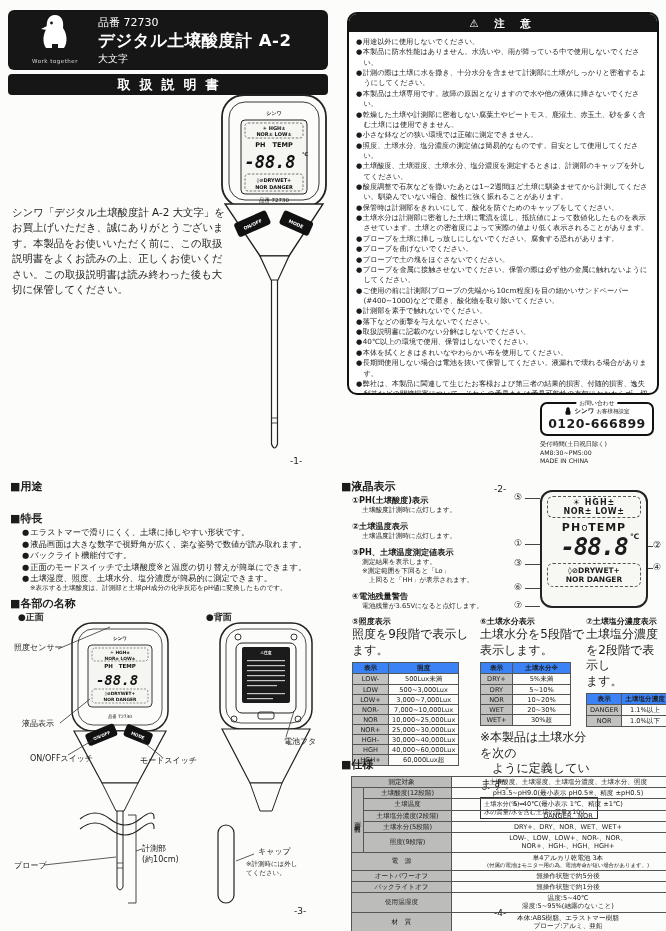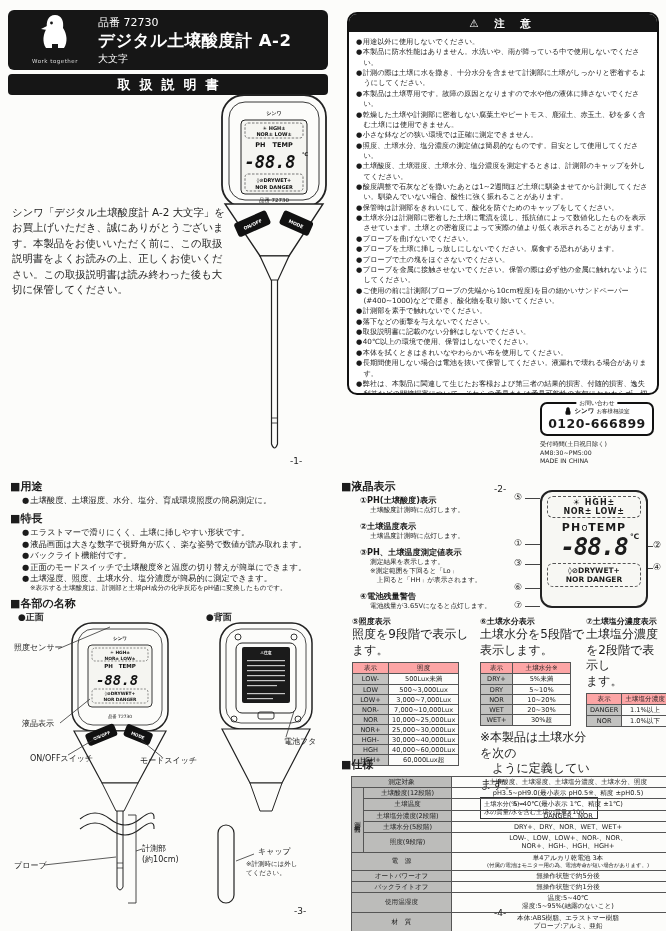--- a/index.html
+++ b/index.html
@@ -166,8 +166,8 @@
         <li>酸度調整で石灰などを撒いたあとは1~2週間ほど土壌に馴染ませてから計測してください。馴染んでいない場合、酸性に強く振れることがあります。</li>
         <li>保管時は計測部をきれいにして、酸化を防ぐためのキャップをしてください。</li>
         <li>土壌水分は計測部に密着した土壌に電流を流し、抵抗値によって数値化したものを表示させています。土壌との密着度によって実際の値より低く表示されることがあります。</li>
+        <li>プローブを土壌に挿しっ放しにしないでください。腐食する恐れがあります。</li>
         <li>プローブを曲げないでください。</li>
-        <li>プローブを土壌に挿しっ放しにしないでください。腐食する恐れがあります。</li>
         <li>プローブで土の塊をほぐさないでください。</li>
         <li>プローブを金属に接触させないでください。保管の際は必ず他の金属に触れないようにしてください。</li>
         <li>ご使用の前に計測部(プローブの先端から10cm程度)を目の細かいサンドペーパー(#400~1000)などで磨き、酸化物を取り除いてください。</li>

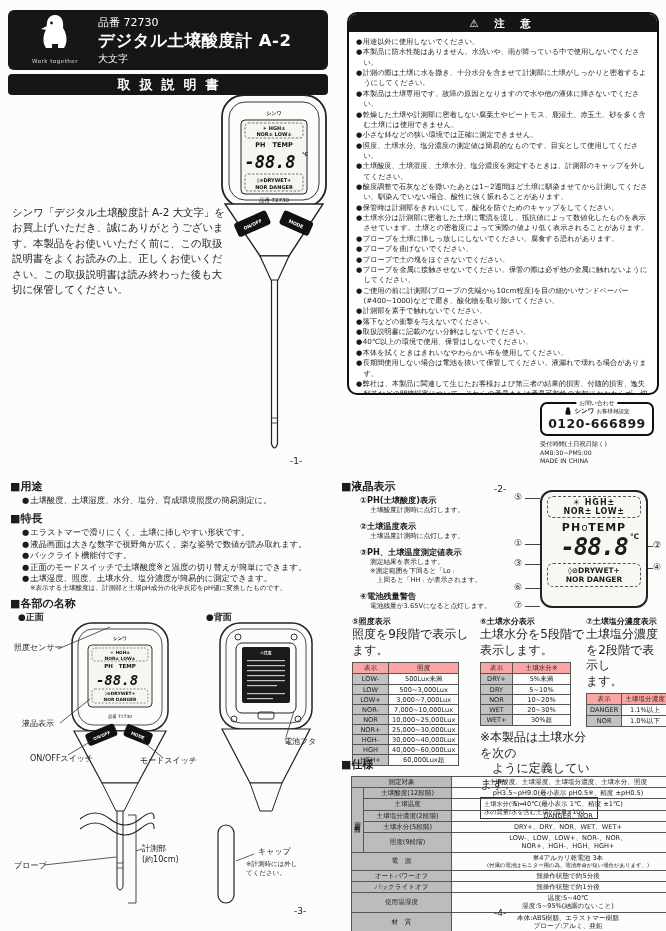--- a/index.html
+++ b/index.html
@@ -201,10 +201,6 @@
   <div class="abs pageno" style="left:494px;top:484px;">-2-</div>
 
   <div class="abs sec-title" style="left:10px;top:479px;">■用途</div>
-  <ul class="abs bullets" style="left:22px;top:495px;width:300px;">
-
-  <li>土壌酸度、土壌湿度、水分、塩分、育成環境照度の簡易測定に。</li>
-    </ul>
 
   <div class="abs sec-title" style="left:10px;top:511px;">■特長</div>
   <ul class="abs bullets" style="left:22px;top:527px;width:306px;">

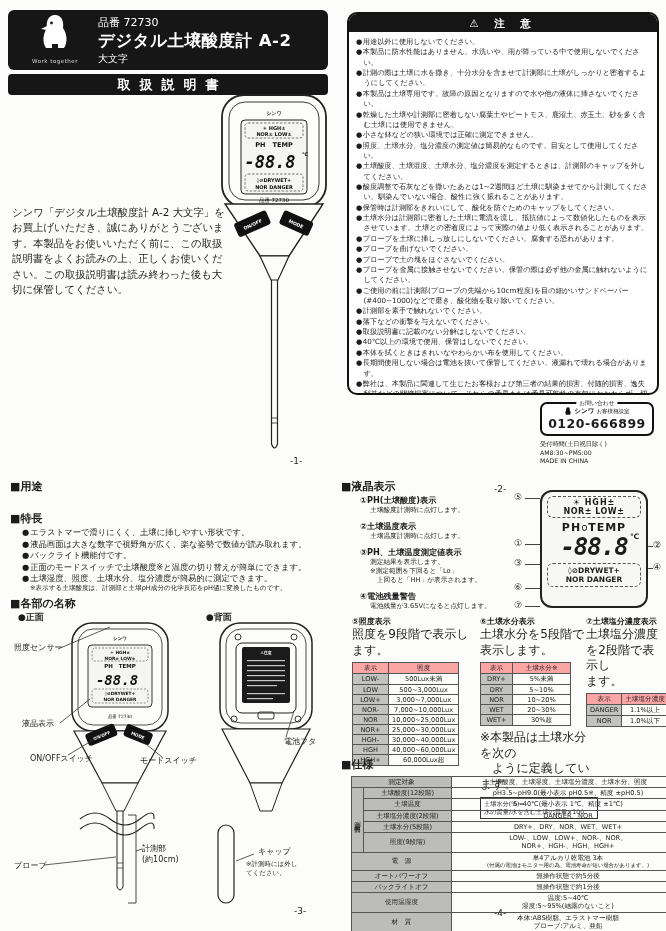--- a/index.html
+++ b/index.html
@@ -50,7 +50,7 @@
   .view-label { font-size:9px; font-weight:bold; }
 
   
-  .lcd-item { margin-bottom:6px;margin-left:8px; }
+  .lcd-item { margin-bottom:6px; }
   .lcd-item .t { font-size:8.2px; font-weight:bold; }
   .lcd-item .d { font-size:6.7px; line-height:1.35; padding-left:10px; white-space:pre-line; }
 

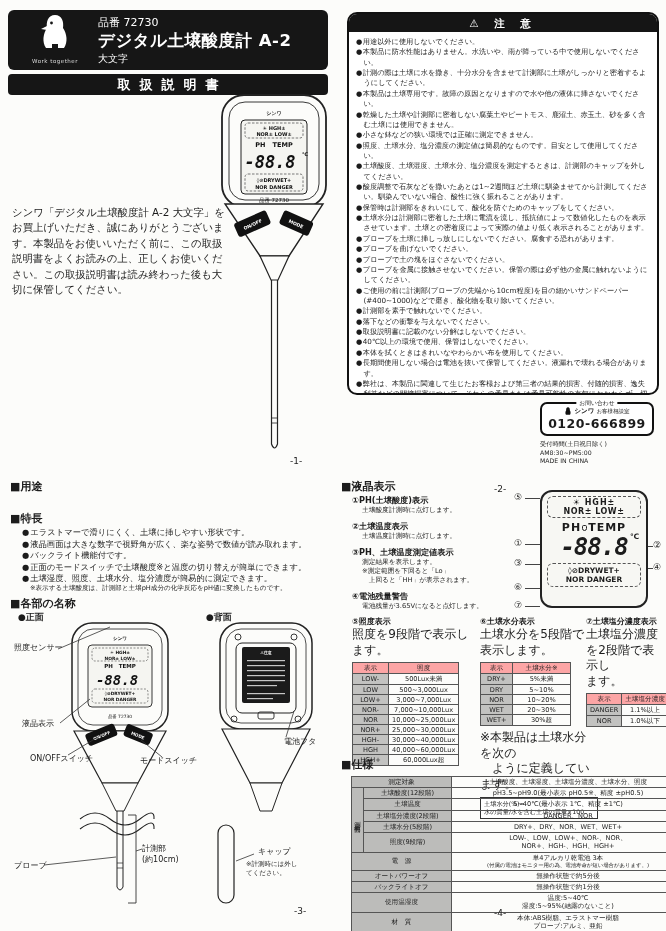--- a/index.html
+++ b/index.html
@@ -73,7 +73,7 @@
   .tbl-desc { font-size:12px; line-height:1.3; }
   table.mini { border-collapse:collapse; font-size:6.6px; }
   table.mini th, table.mini td { border:1px solid #555; padding:.5px 3px; text-align:center; white-space:nowrap; }
-  table.mini th { background:#fca5a5; font-weight:normal; }
+  table.mini th { background:#3b82f6; font-weight:bold; }
   table.mini td.k { background:#c2c2c0; }
   .formula-box { border:1px solid #333; padding:2px 3px; font-size:6.2px; line-height:1.35; white-space:pre-line; background:#fff; }
 

